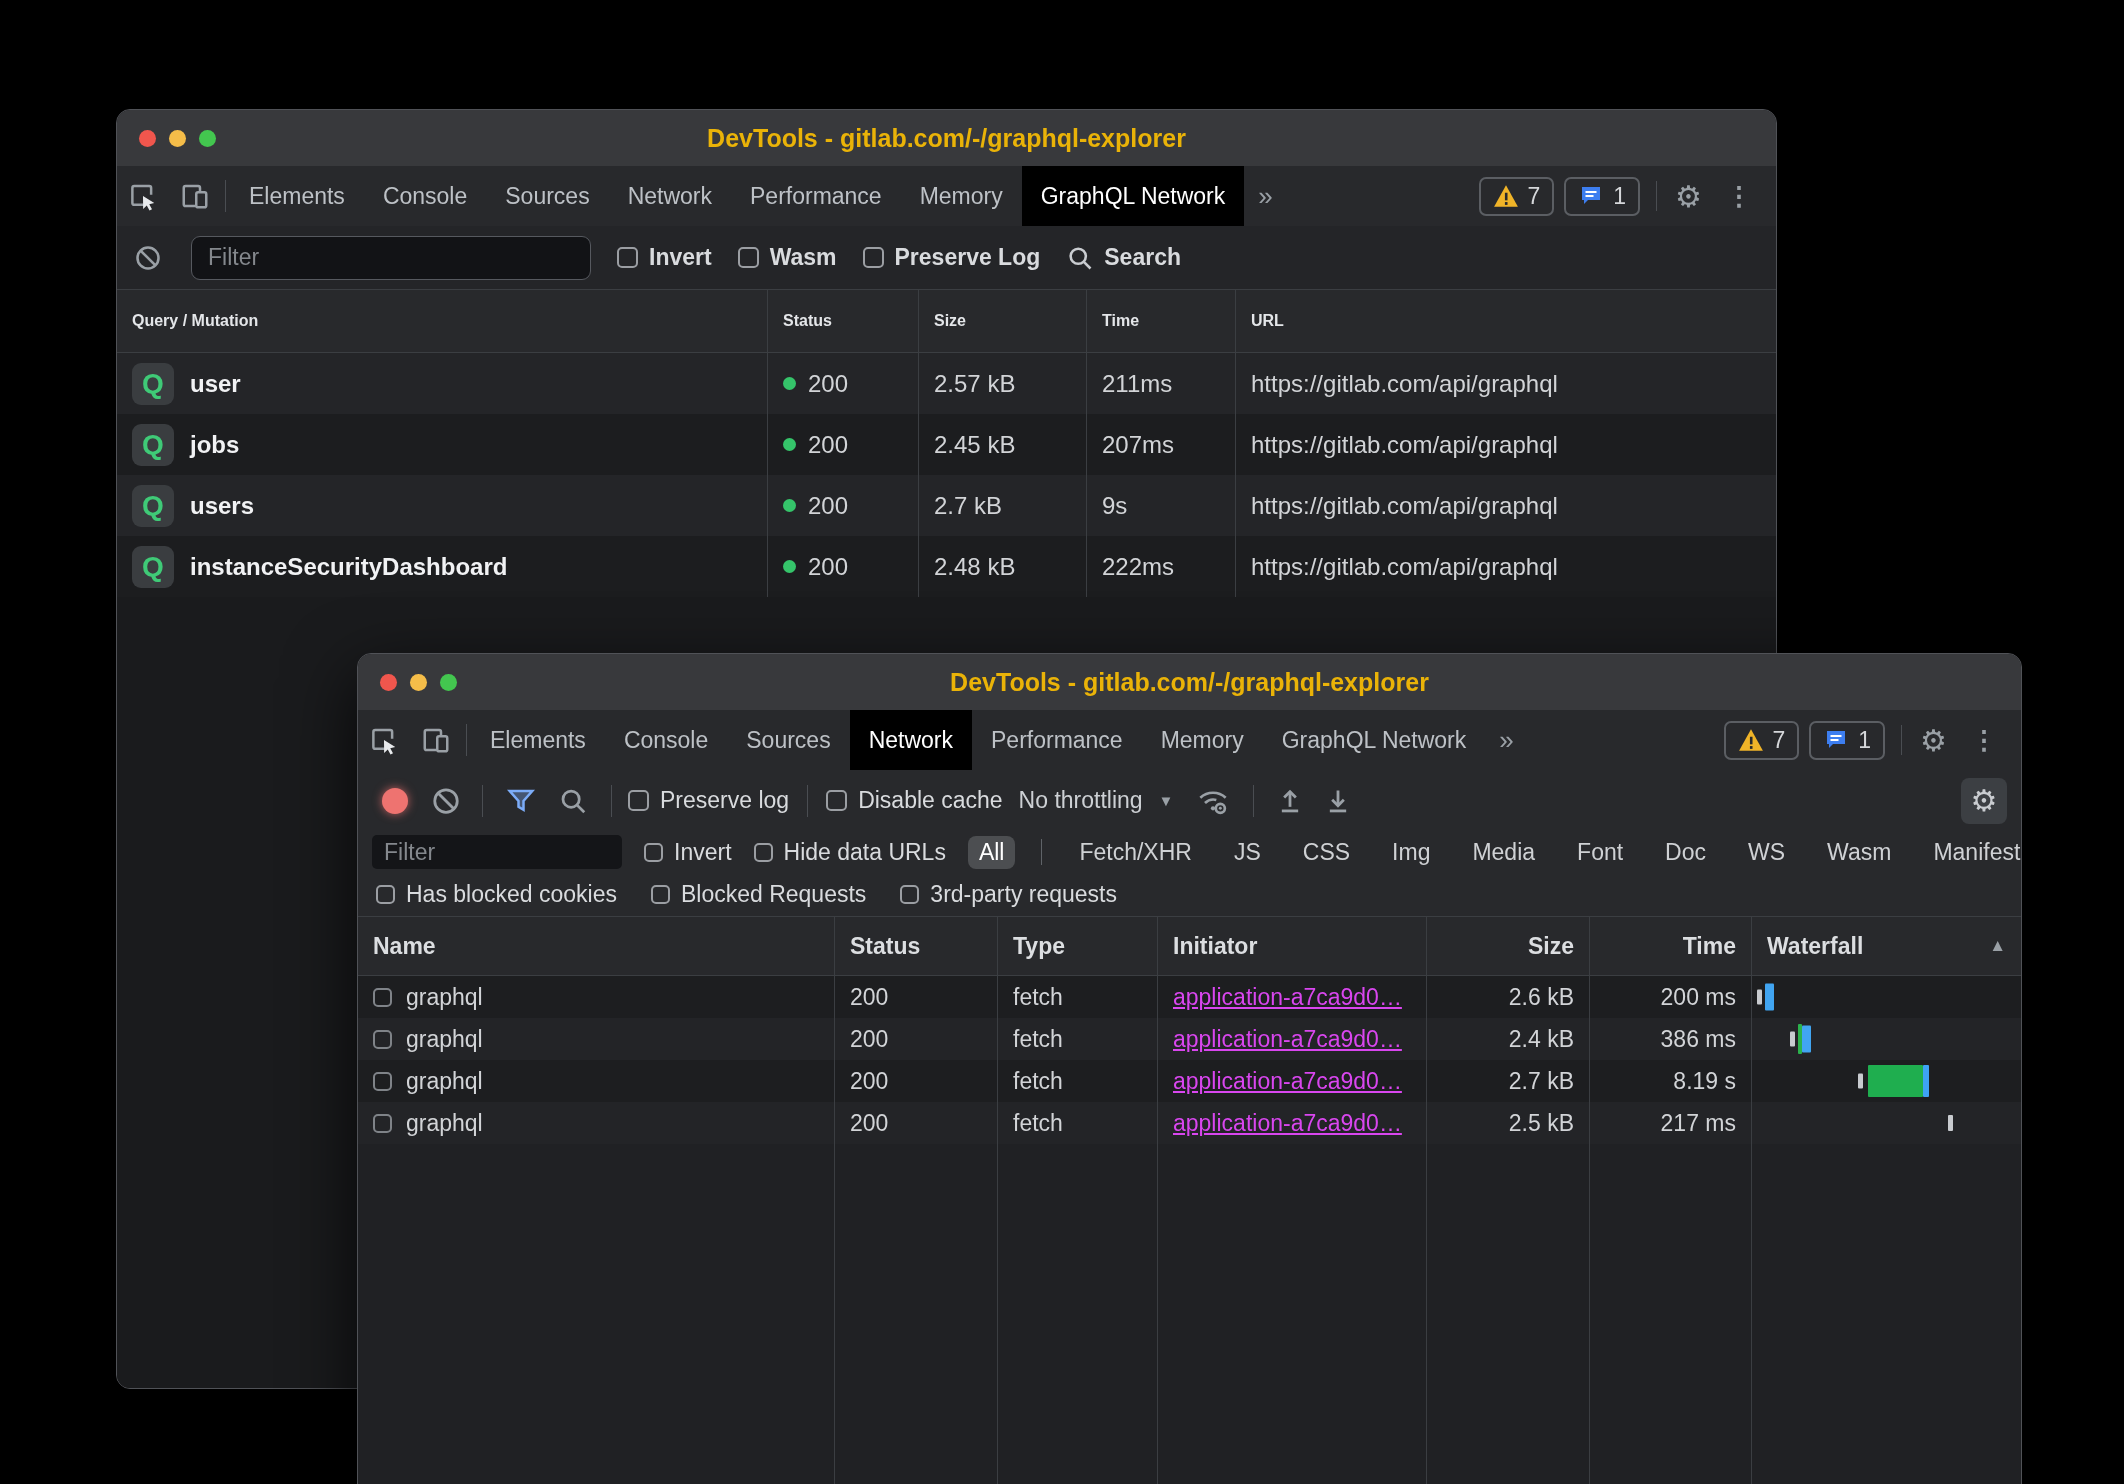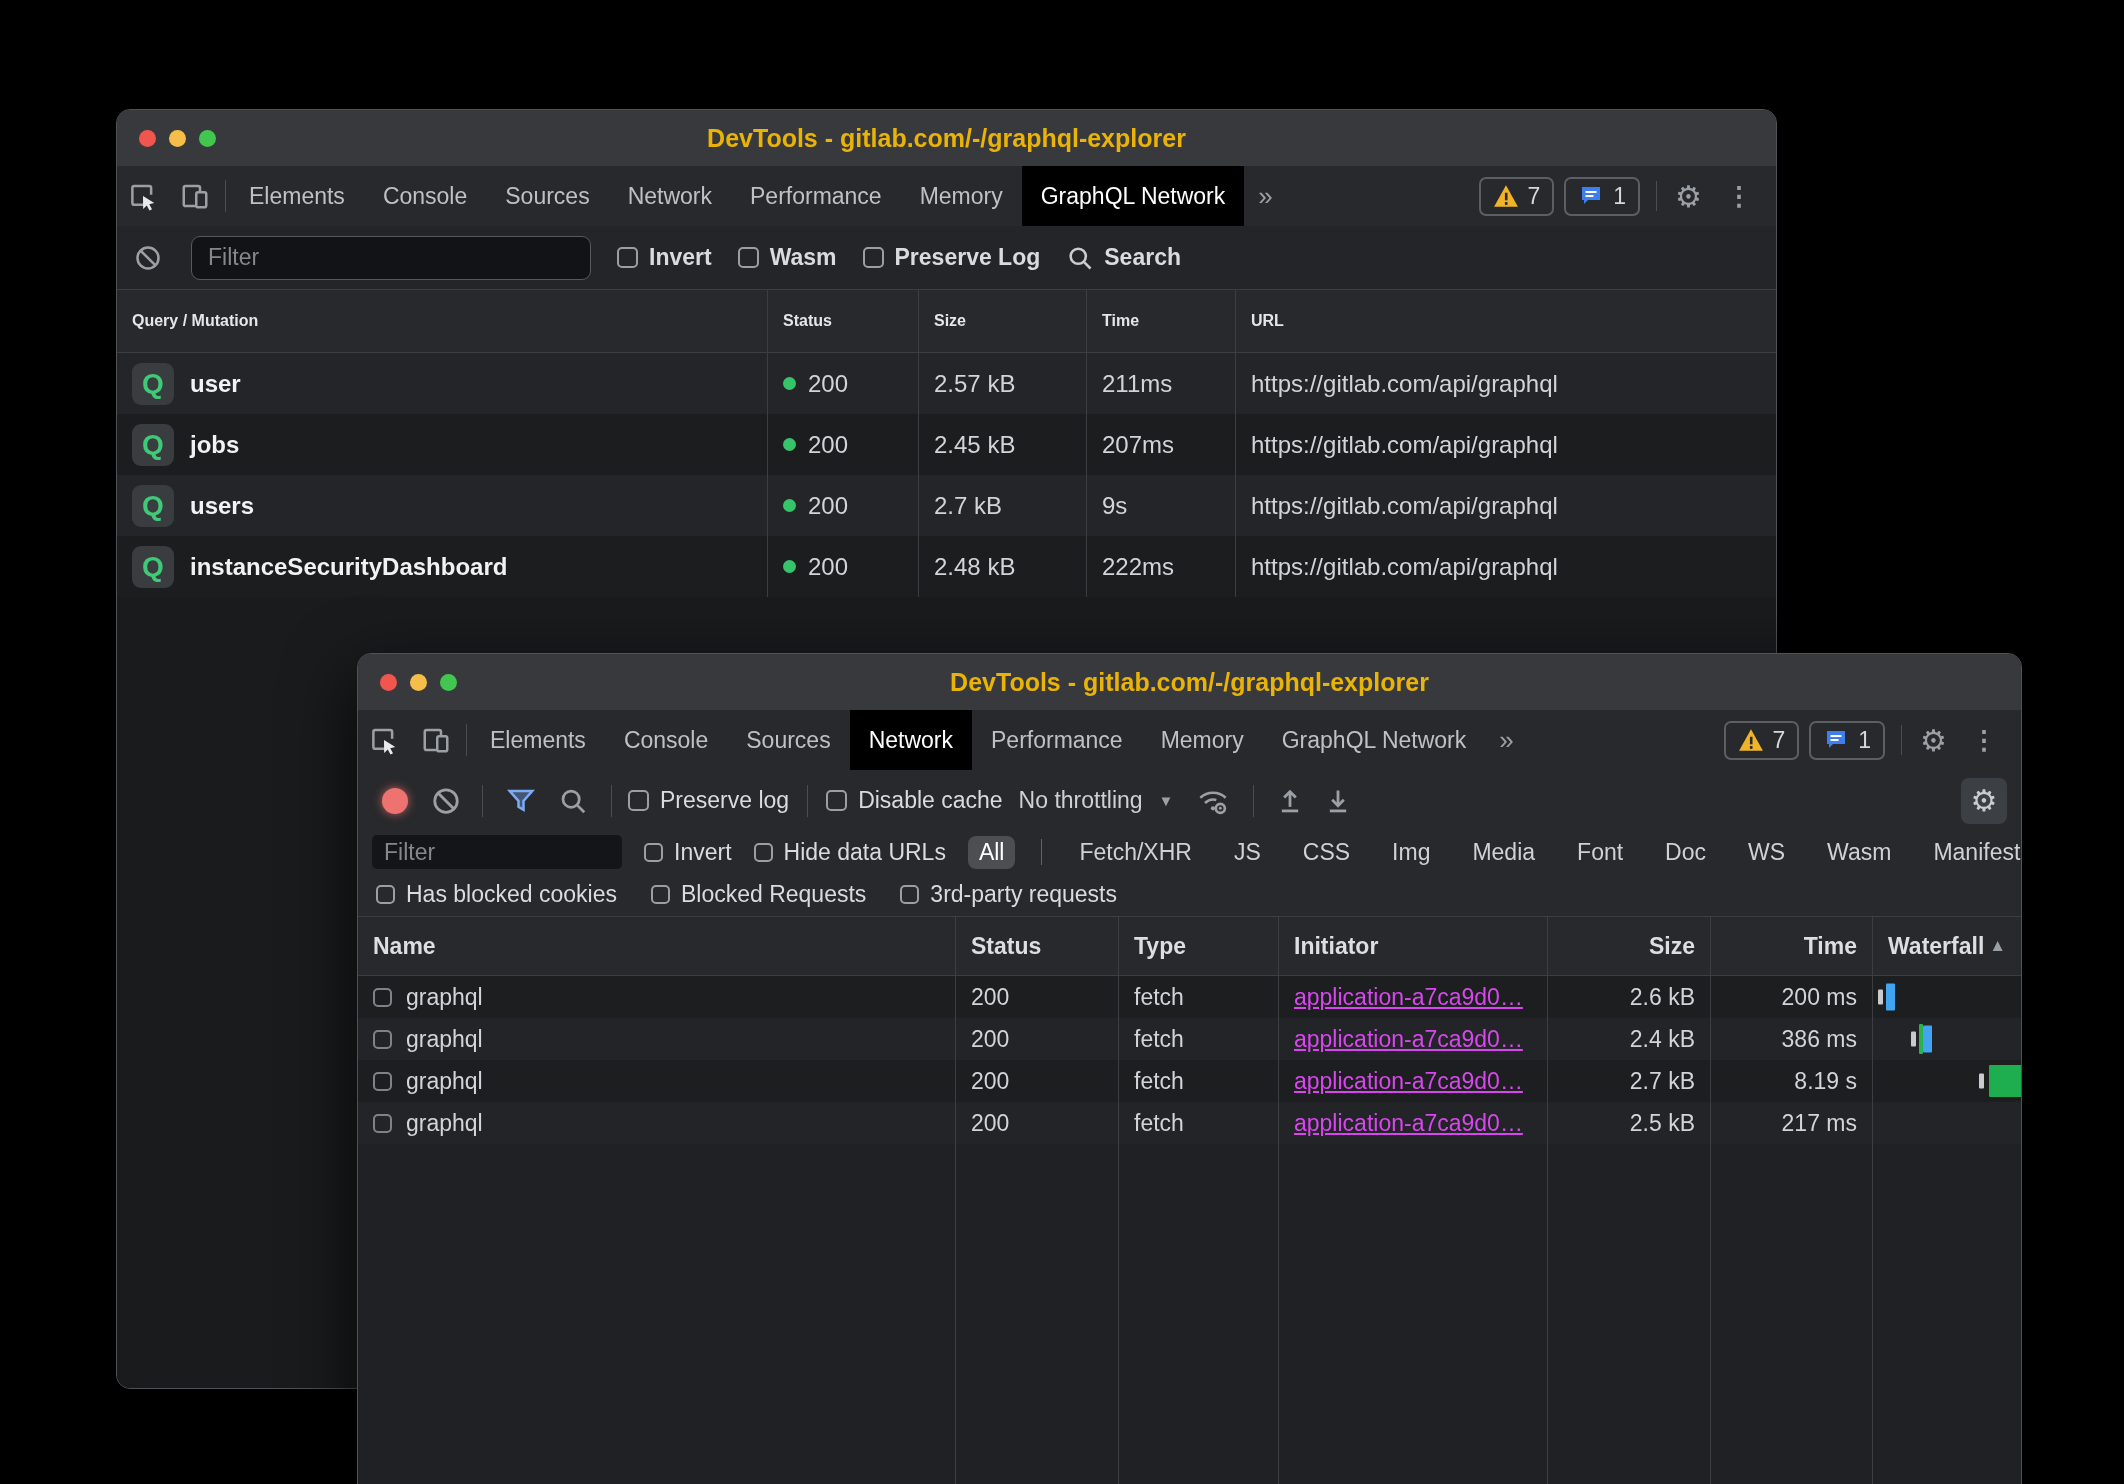--- a/index.html
+++ b/index.html
@@ -57,7 +57,7 @@
   .striped-c { background:#1d1e20; } .striped-d { background:#232427; }
   .c { display:flex; align-items:center; padding:0 15px; border-right:1px solid #3b3e42; height:100%; overflow:hidden; white-space:nowrap; }
   .w1c1{ width:651px; } .w1c2{ width:151px; } .w1c3{ width:168px; } .w1c4{ width:149px; } .w1c5{ flex:1; border-right:none;text-align:right; }
-  .w2c1{ width:598px; } .w2c2{ width:163px; } .w2c3{ width:160px; } .w2c4{ width:269px; }
+  .w2c1{ width:477px; } .w2c2{ width:163px; } .w2c3{ width:160px; } .w2c4{ width:269px; }
   .w2c5{ width:163px; justify-content:flex-end; } .w2c6{ width:162px; justify-content:flex-end; }
   .w2c7{ flex:1; border-right:none; position:relative; }
   .fill1 { flex:1; background:#1a1b1d; }

